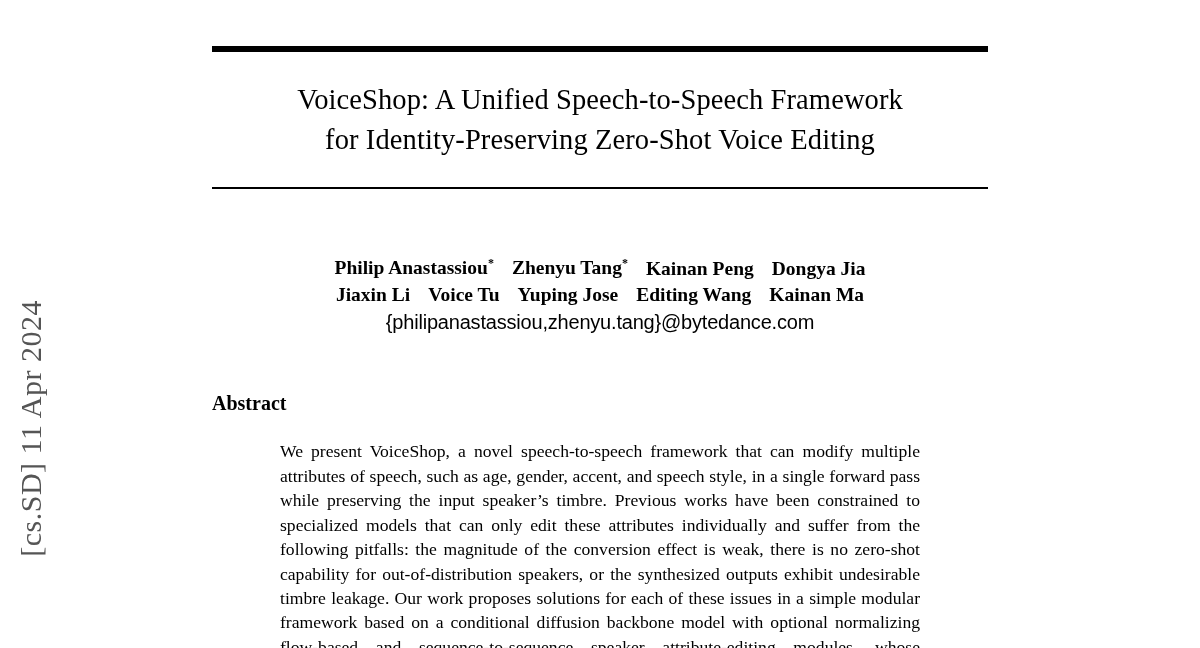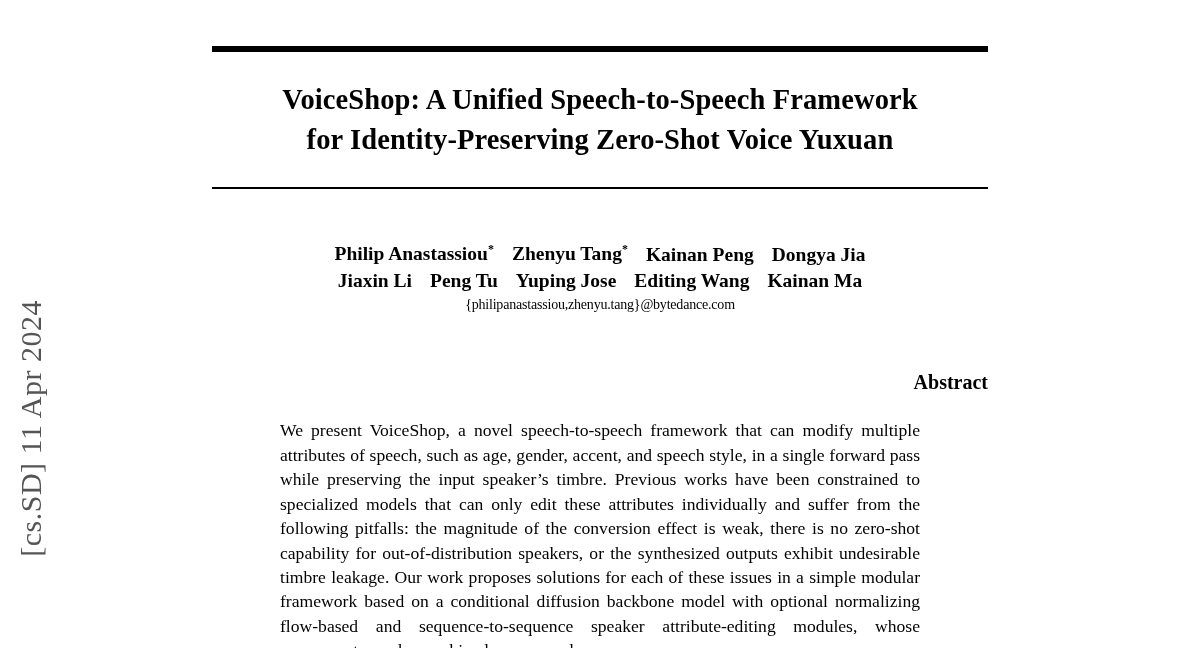--- a/index.html
+++ b/index.html
@@ -46,7 +46,7 @@
 
   .title {
     text-align: center;
-    font-weight: bold;
+    font-weight: normal;
     font-size: 28.5px;
     line-height: 1.42;
     margin-top: 28px;

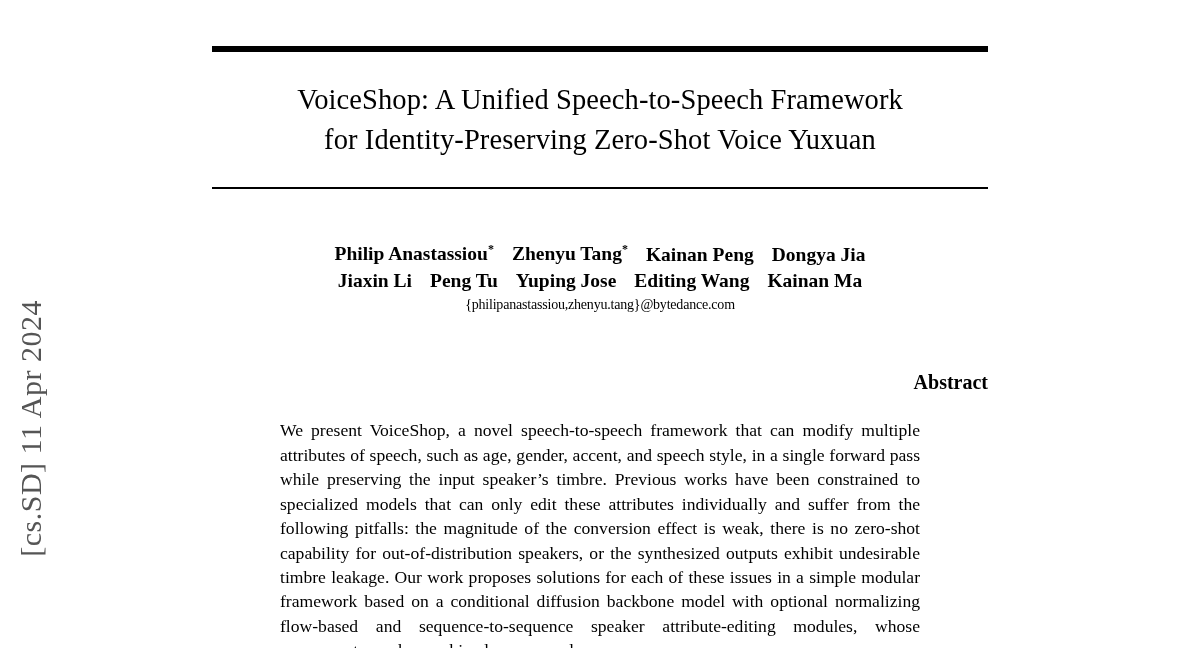--- a/index.html
+++ b/index.html
@@ -116,7 +116,7 @@
 
   <div class="title">
     <span>VoiceShop: A Unified Speech-to-Speech Framework</span>
-    <span class="line2">for Identity-Preserving Zero-Shot Voice Yuxuan</span>
+    <span class="line2">for Identity-Preserving Zero-Shot Voice Editing</span>
   </div>
 
   <div class="rule-bottom"></div>

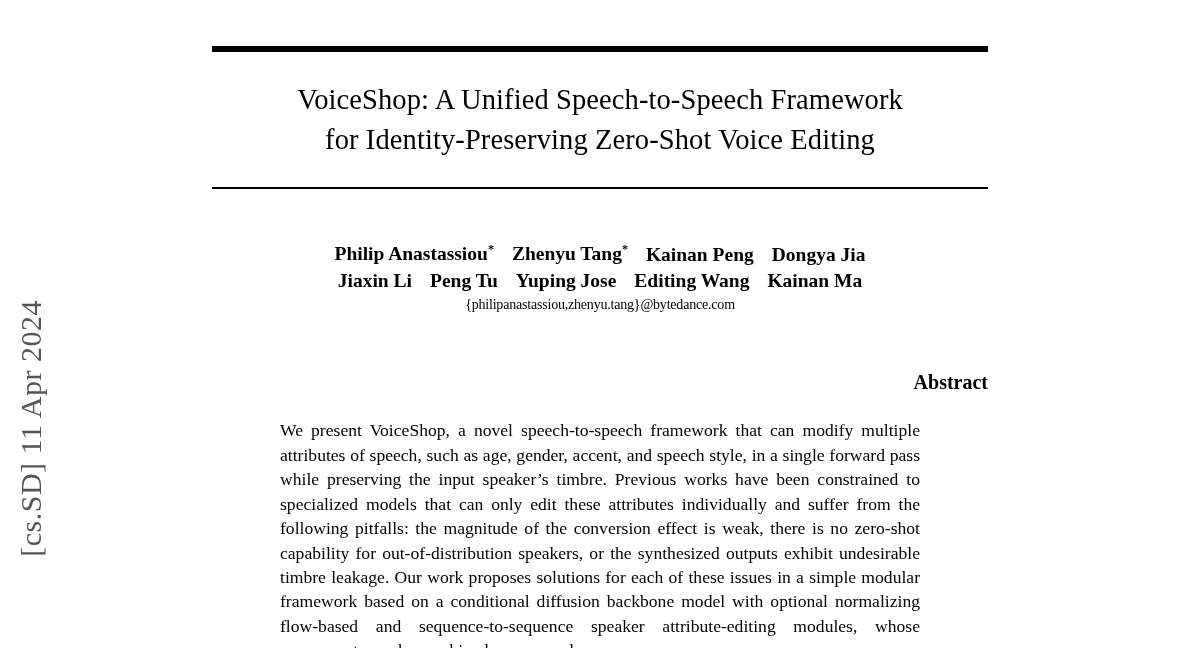--- a/index.html
+++ b/index.html
@@ -62,7 +62,7 @@
 
   .authors {
     text-align: center;
-    margin-top: 52px;
+    margin-top: 66px;
   }
   .author-row {
     font-weight: bold;

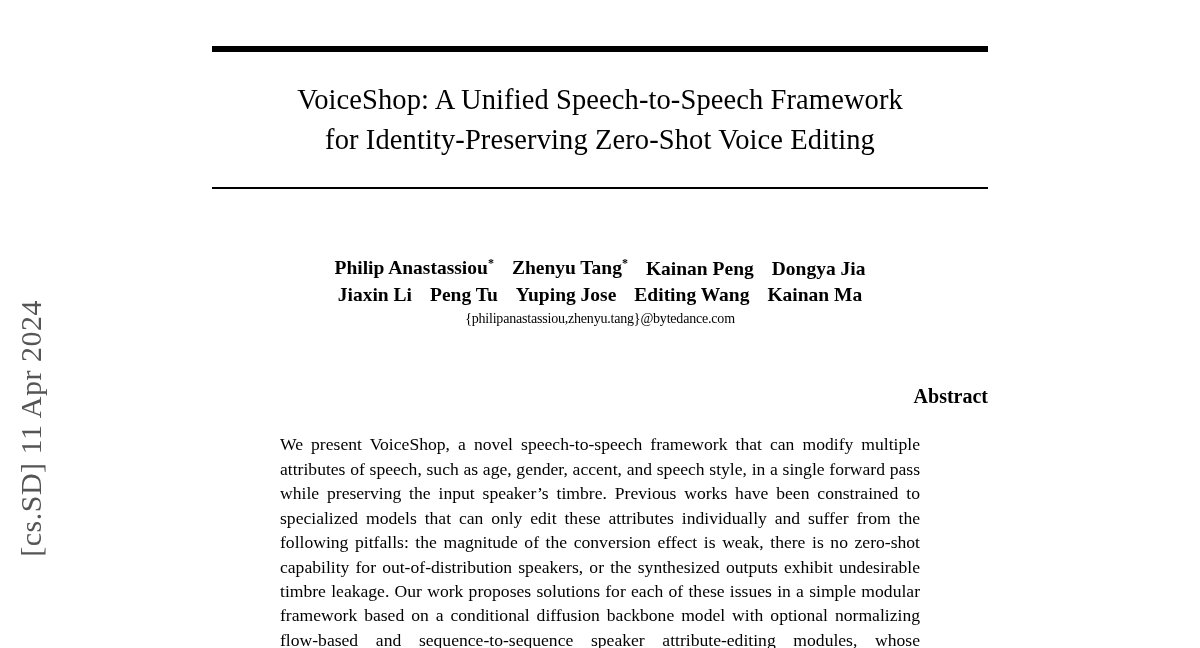--- a/index.html
+++ b/index.html
@@ -126,7 +126,7 @@
       <span class="name"><span>Philip Anastassiou</span><sup>*</sup></span><span class="gap"></span><span class="name"><span>Zhenyu Tang</span><sup>*</sup></span><span class="gap"></span><span class="name">Kainan Peng</span><span class="gap"></span><span class="name">Dongya Jia</span>
     </div>
     <div class="author-row">
-      <span class="name">Jiaxin Li</span><span class="gap"></span><span class="name">Peng Tu</span><span class="gap"></span><span class="name">Yuping Jose</span><span class="gap"></span><span class="name">Editing Wang</span><span class="gap"></span><span class="name">Kainan Ma</span>
+      <span class="name">Jiaxin Li</span><span class="gap"></span><span class="name">Voice Tu</span><span class="gap"></span><span class="name">Yuping Jose</span><span class="gap"></span><span class="name">Editing Wang</span><span class="gap"></span><span class="name">Kainan Ma</span>
     </div>
     <div class="email">{philipanastassiou,zhenyu.tang}@bytedance.com</div>
   </div>

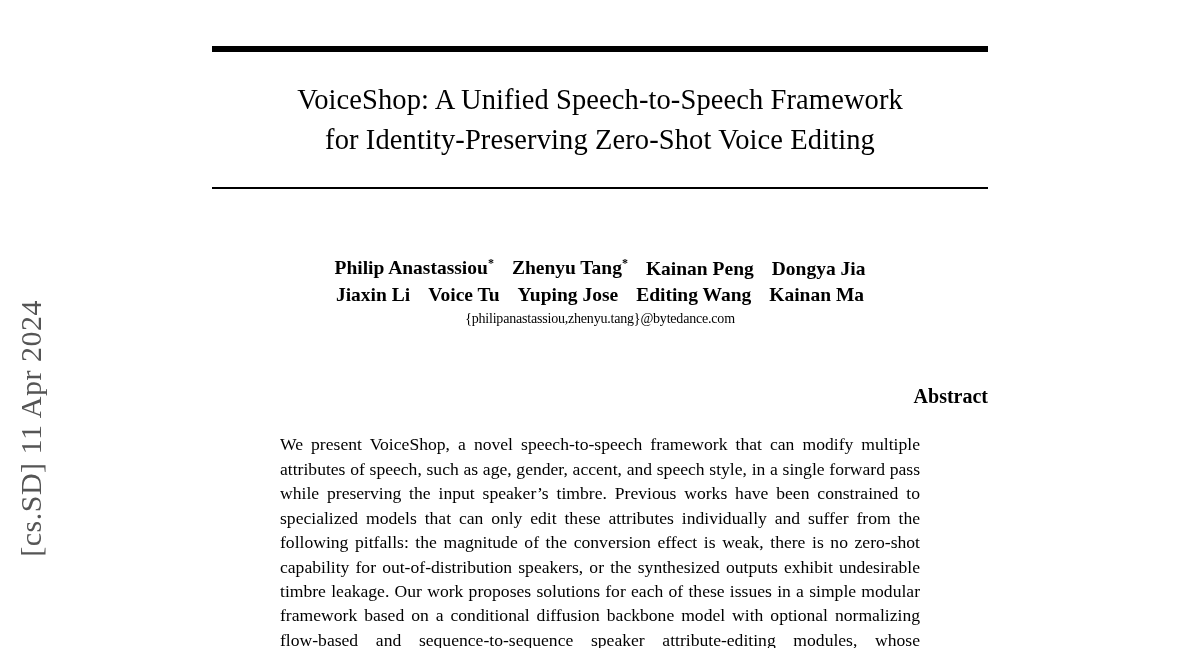--- a/index.html
+++ b/index.html
@@ -82,8 +82,8 @@
     line-height: 1.35;
   }
   .email {
-    font-family: Liberation Serif, serif;
-    font-size: 14px;
+    font-family: Liberation Sans, sans-serif;
+    font-size: 20px;
     margin-top: 2px;
     letter-spacing: -0.2px;
   }

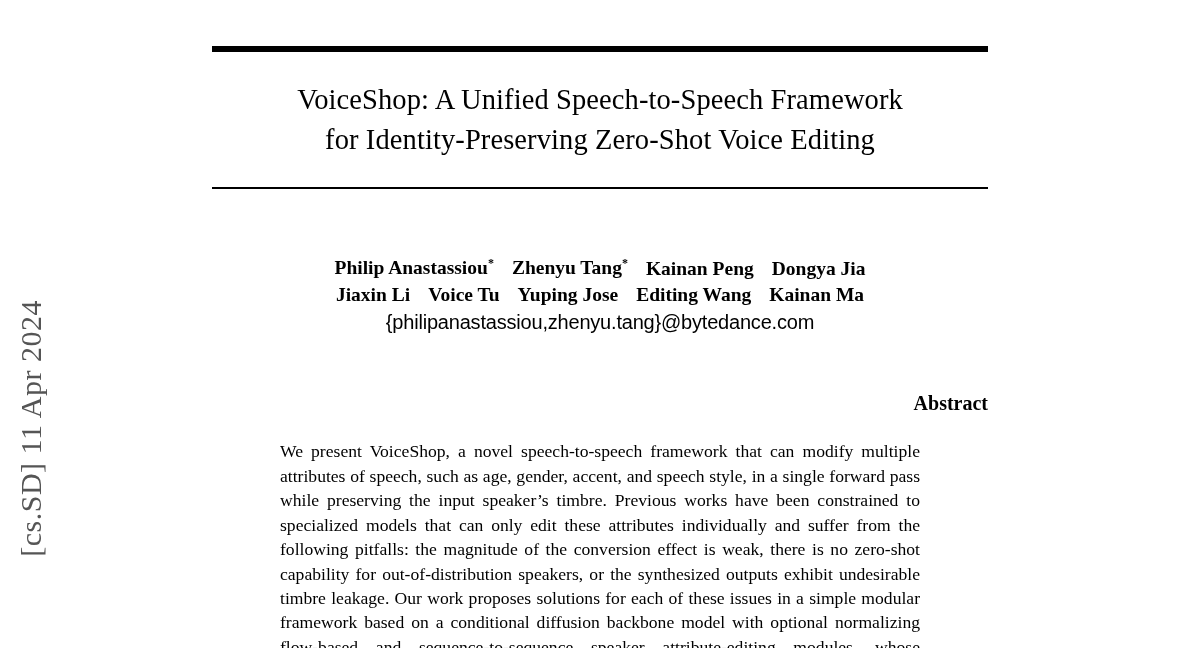--- a/index.html
+++ b/index.html
@@ -89,7 +89,7 @@
   }
 
   .abstract-heading {
-    text-align: right;
+    text-align: left;
     font-weight: bold;
     font-size: 20px;
     margin-top: 58px;

